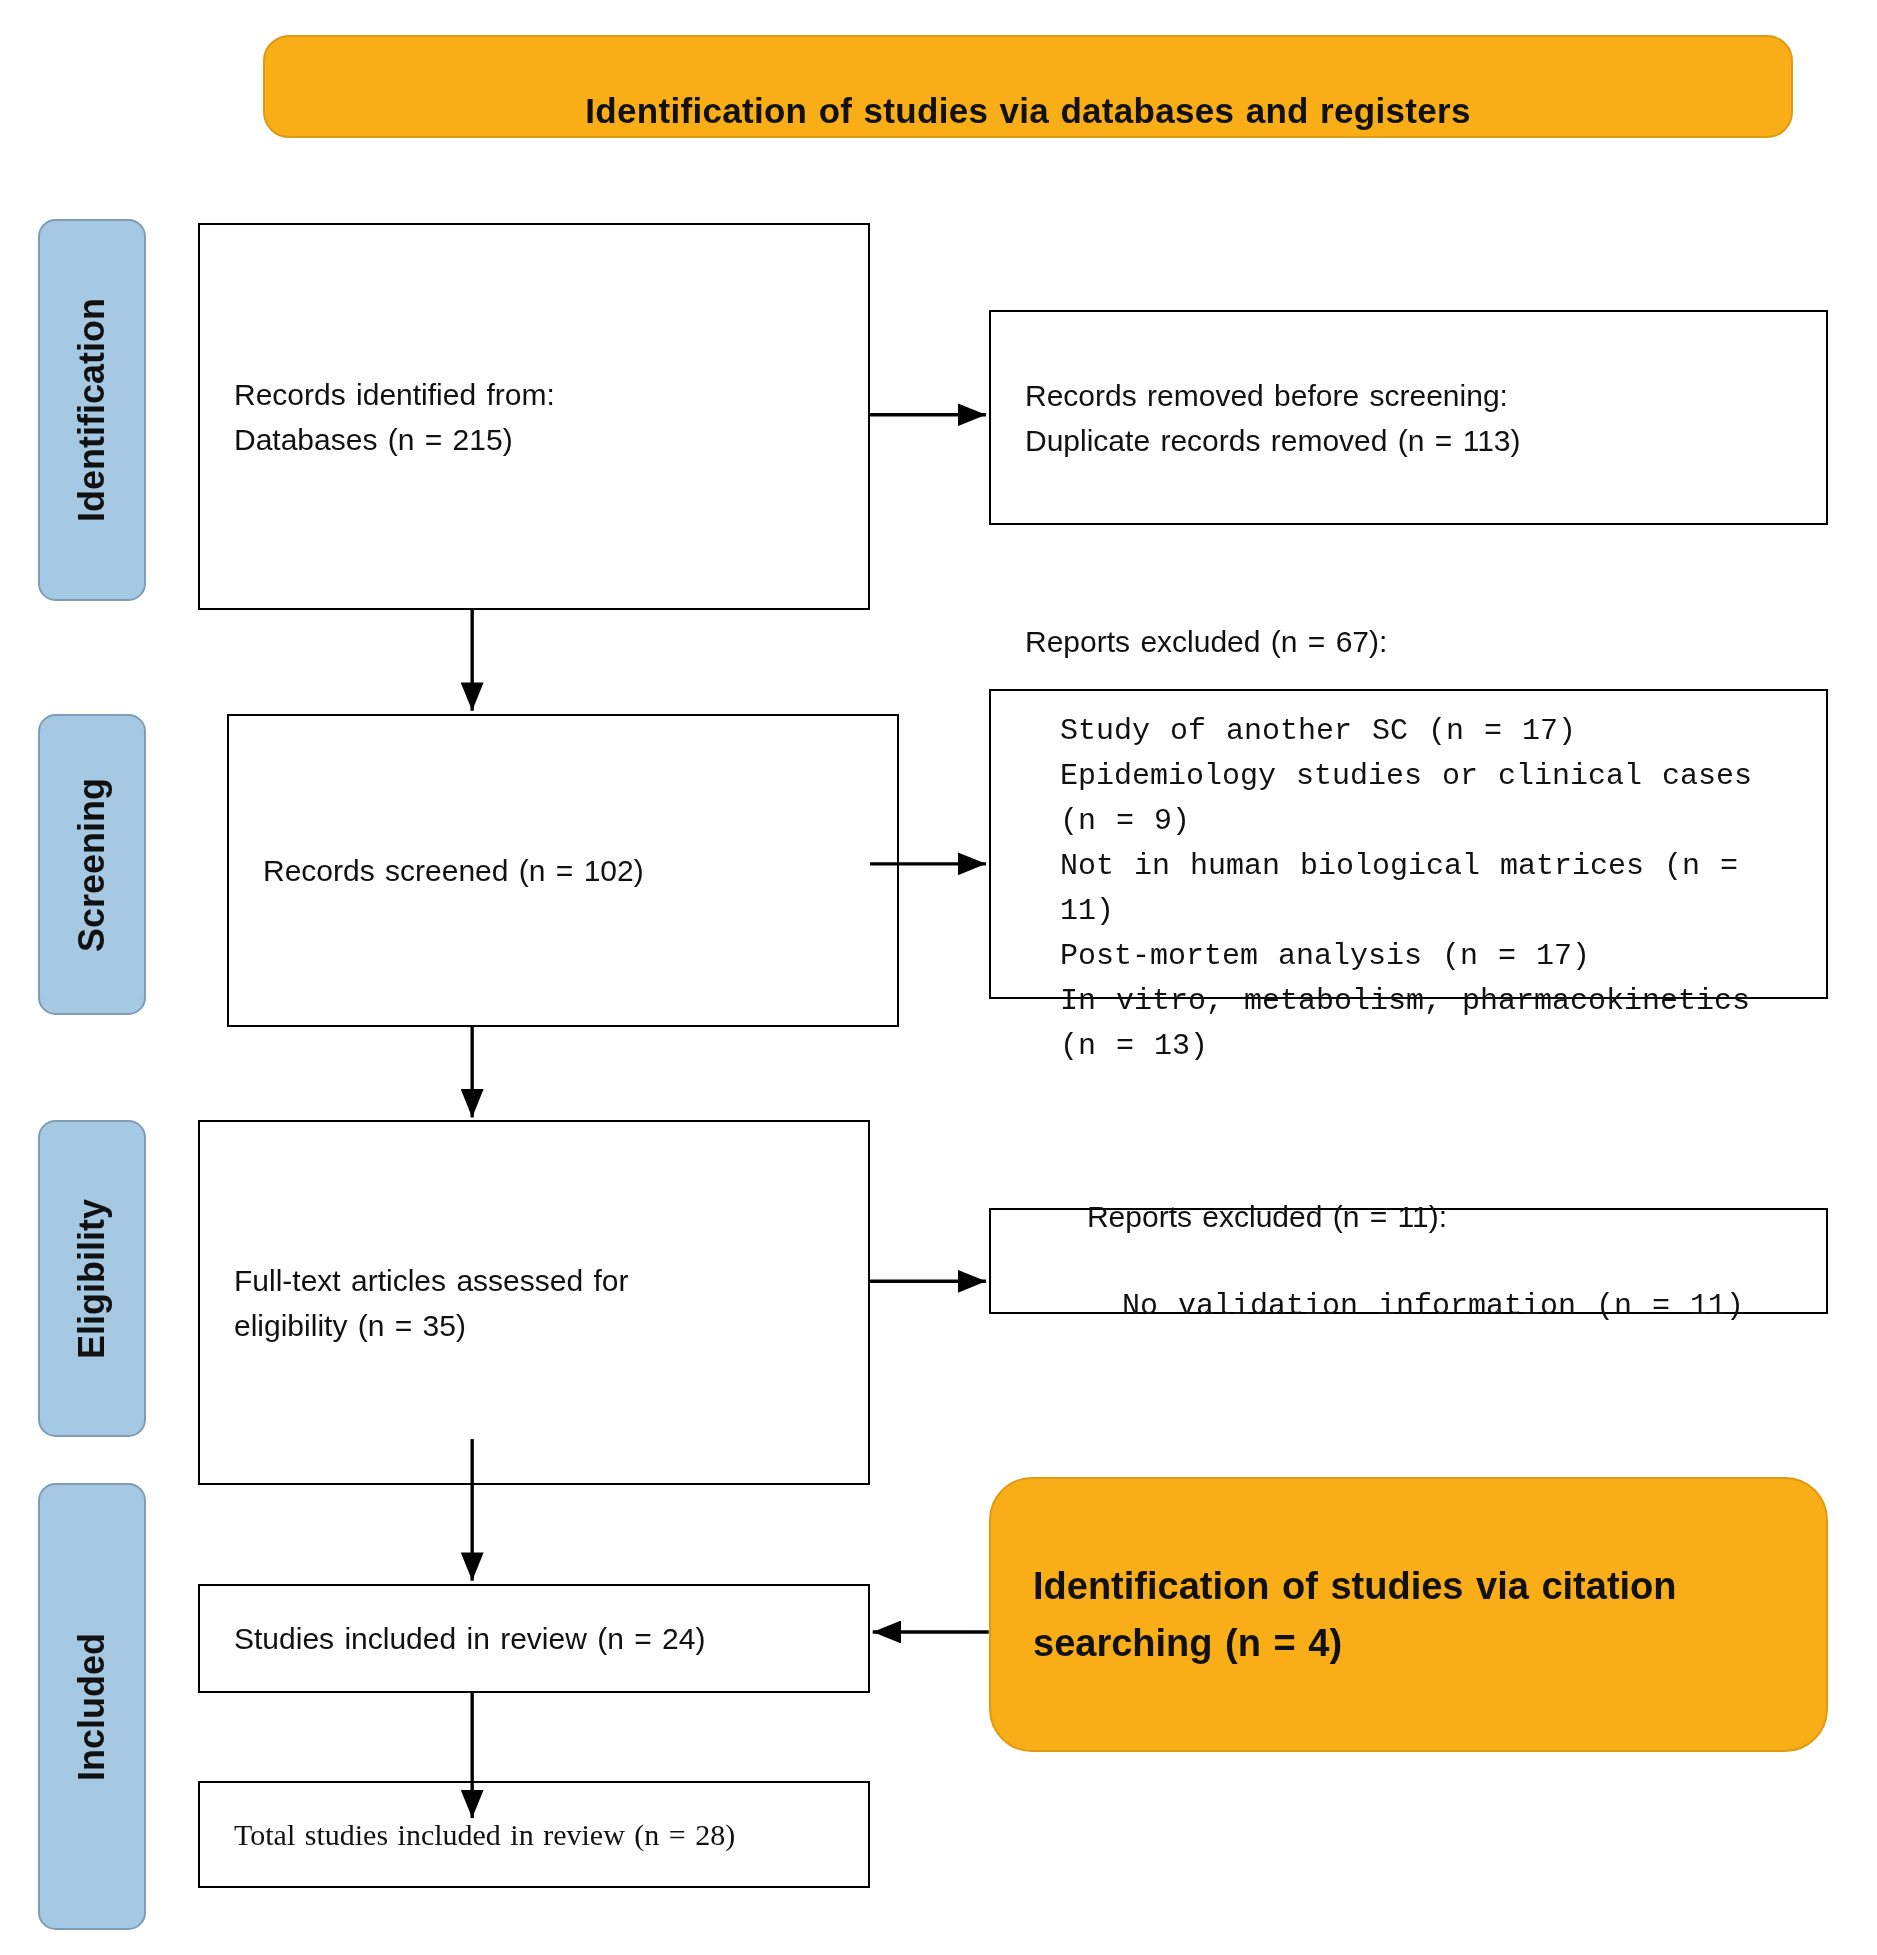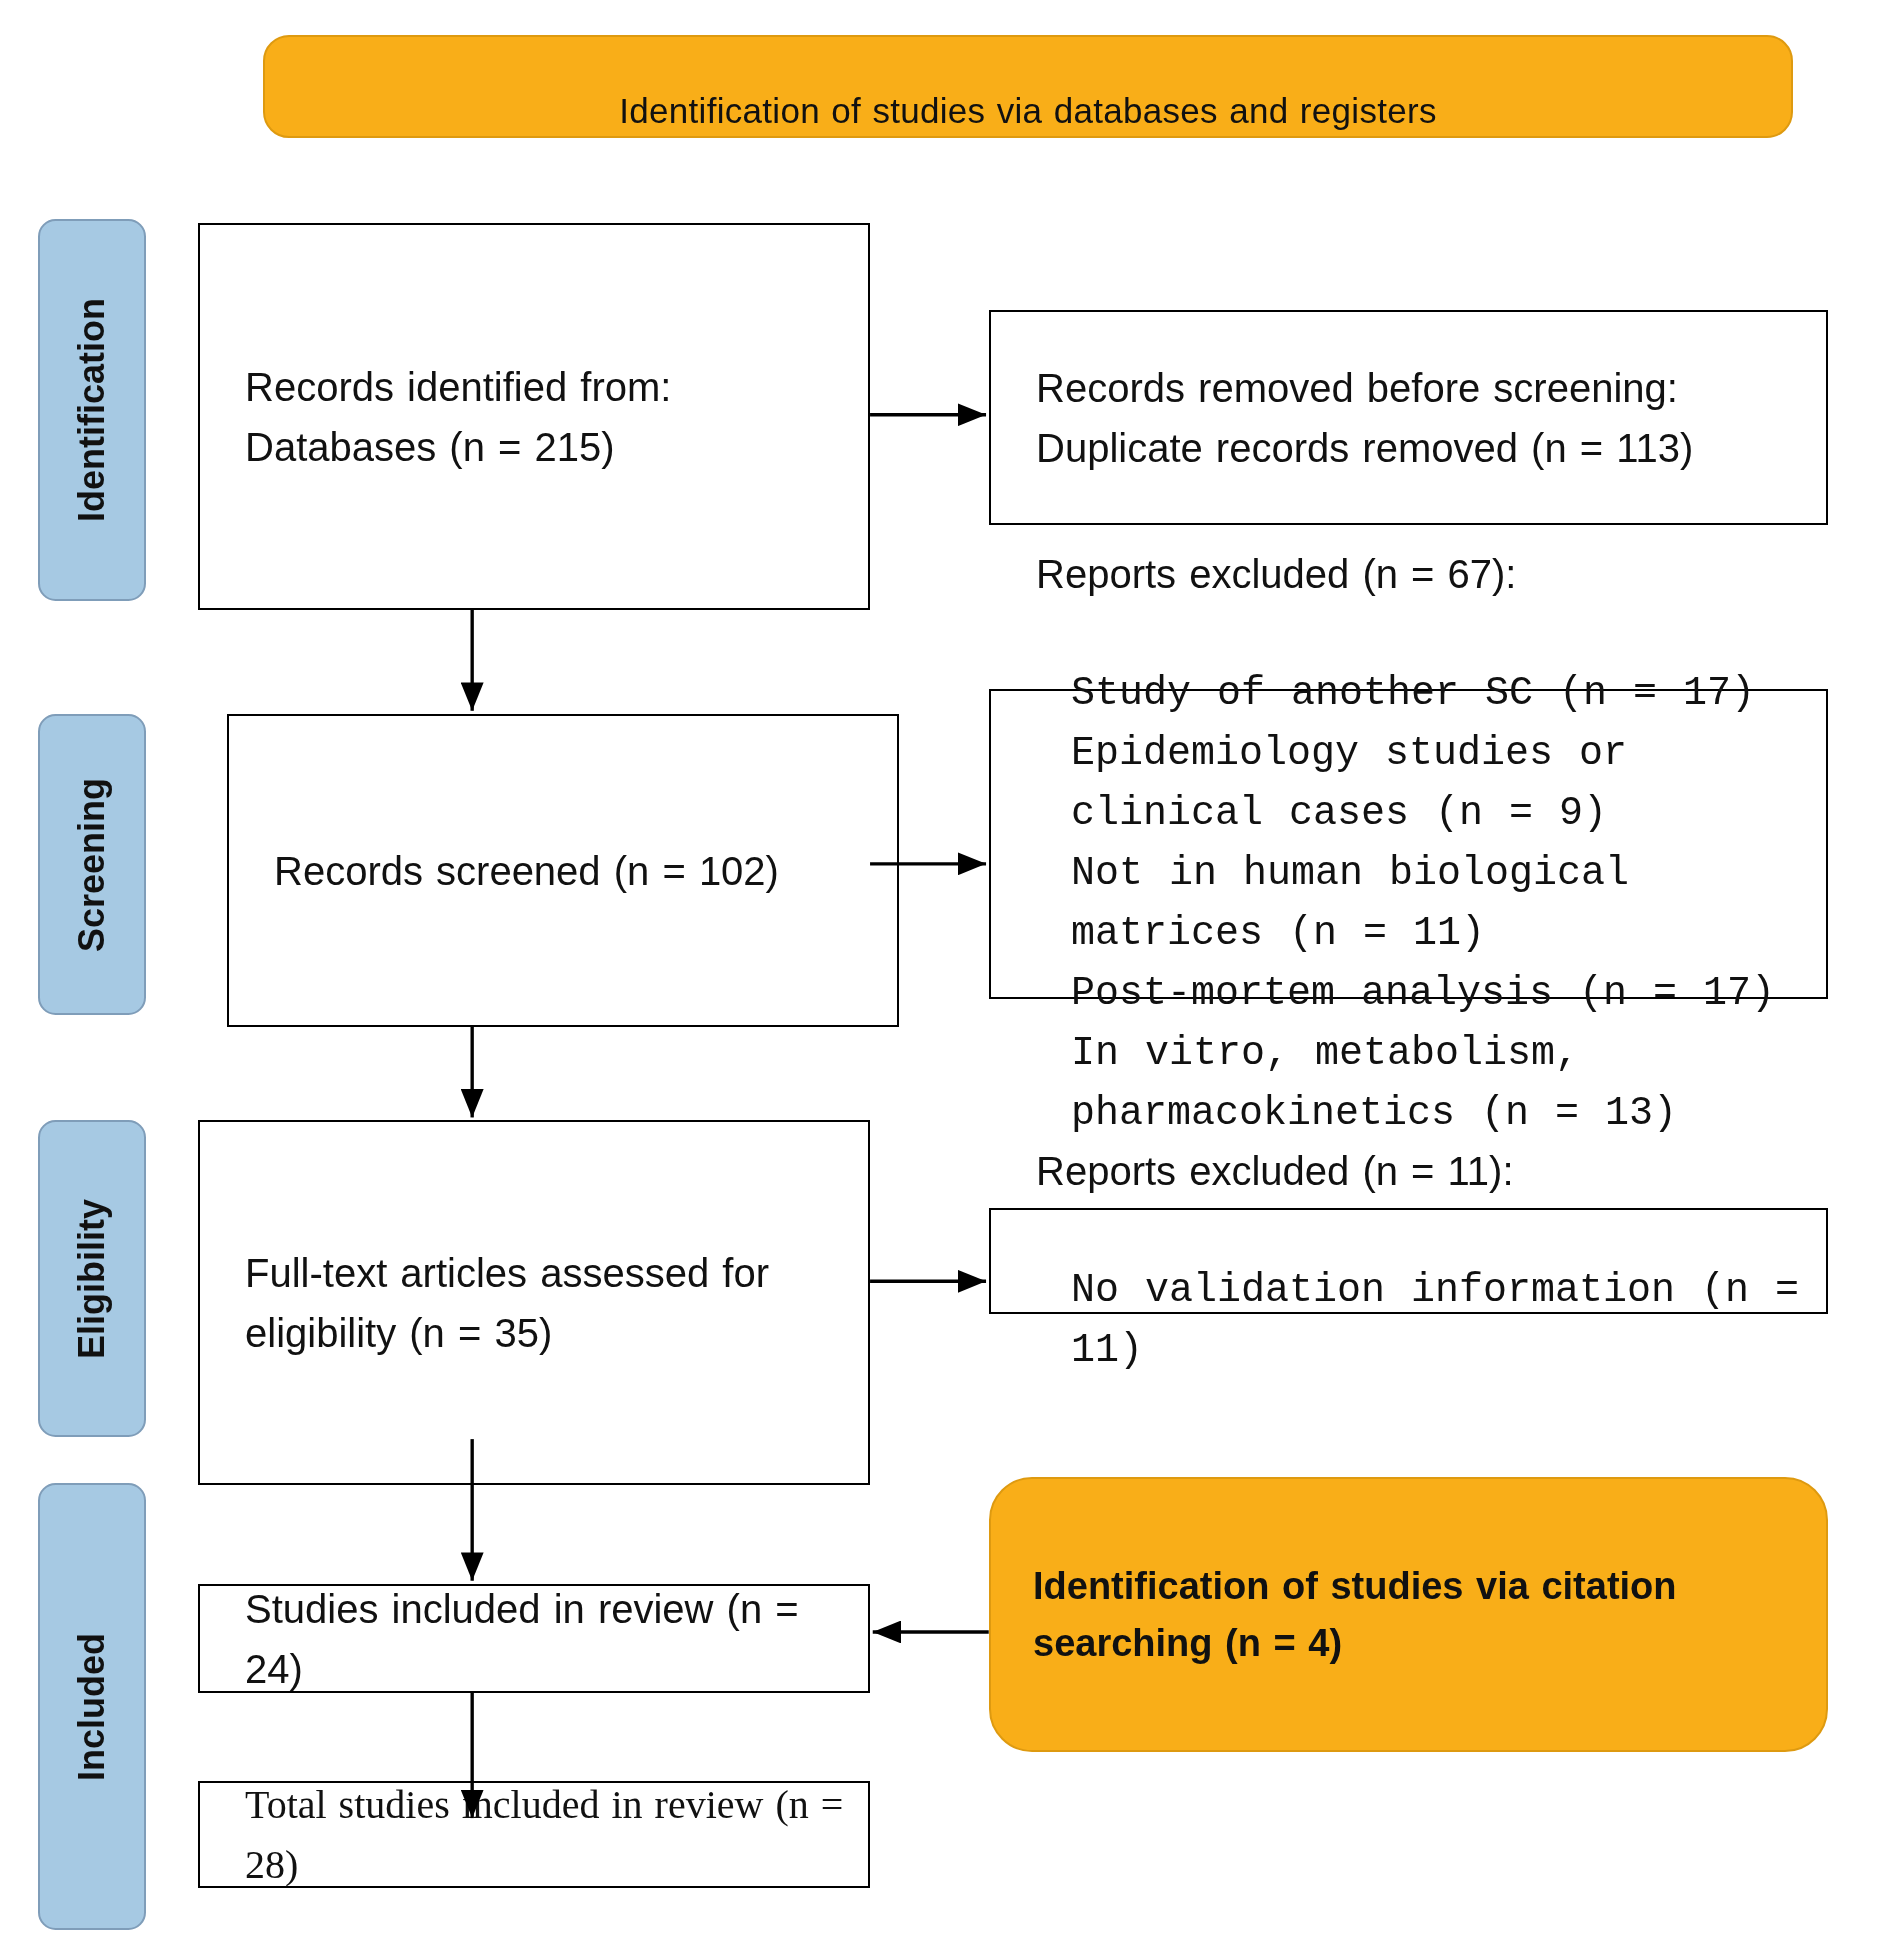--- a/index.html
+++ b/index.html
@@ -34,7 +34,7 @@
   }
   .title-box span {
     font-size: 35px;
-    font-weight: normal;
+    font-weight: bold;
     color: #111;
     letter-spacing: 0.3px;
     word-spacing: 1.3px;

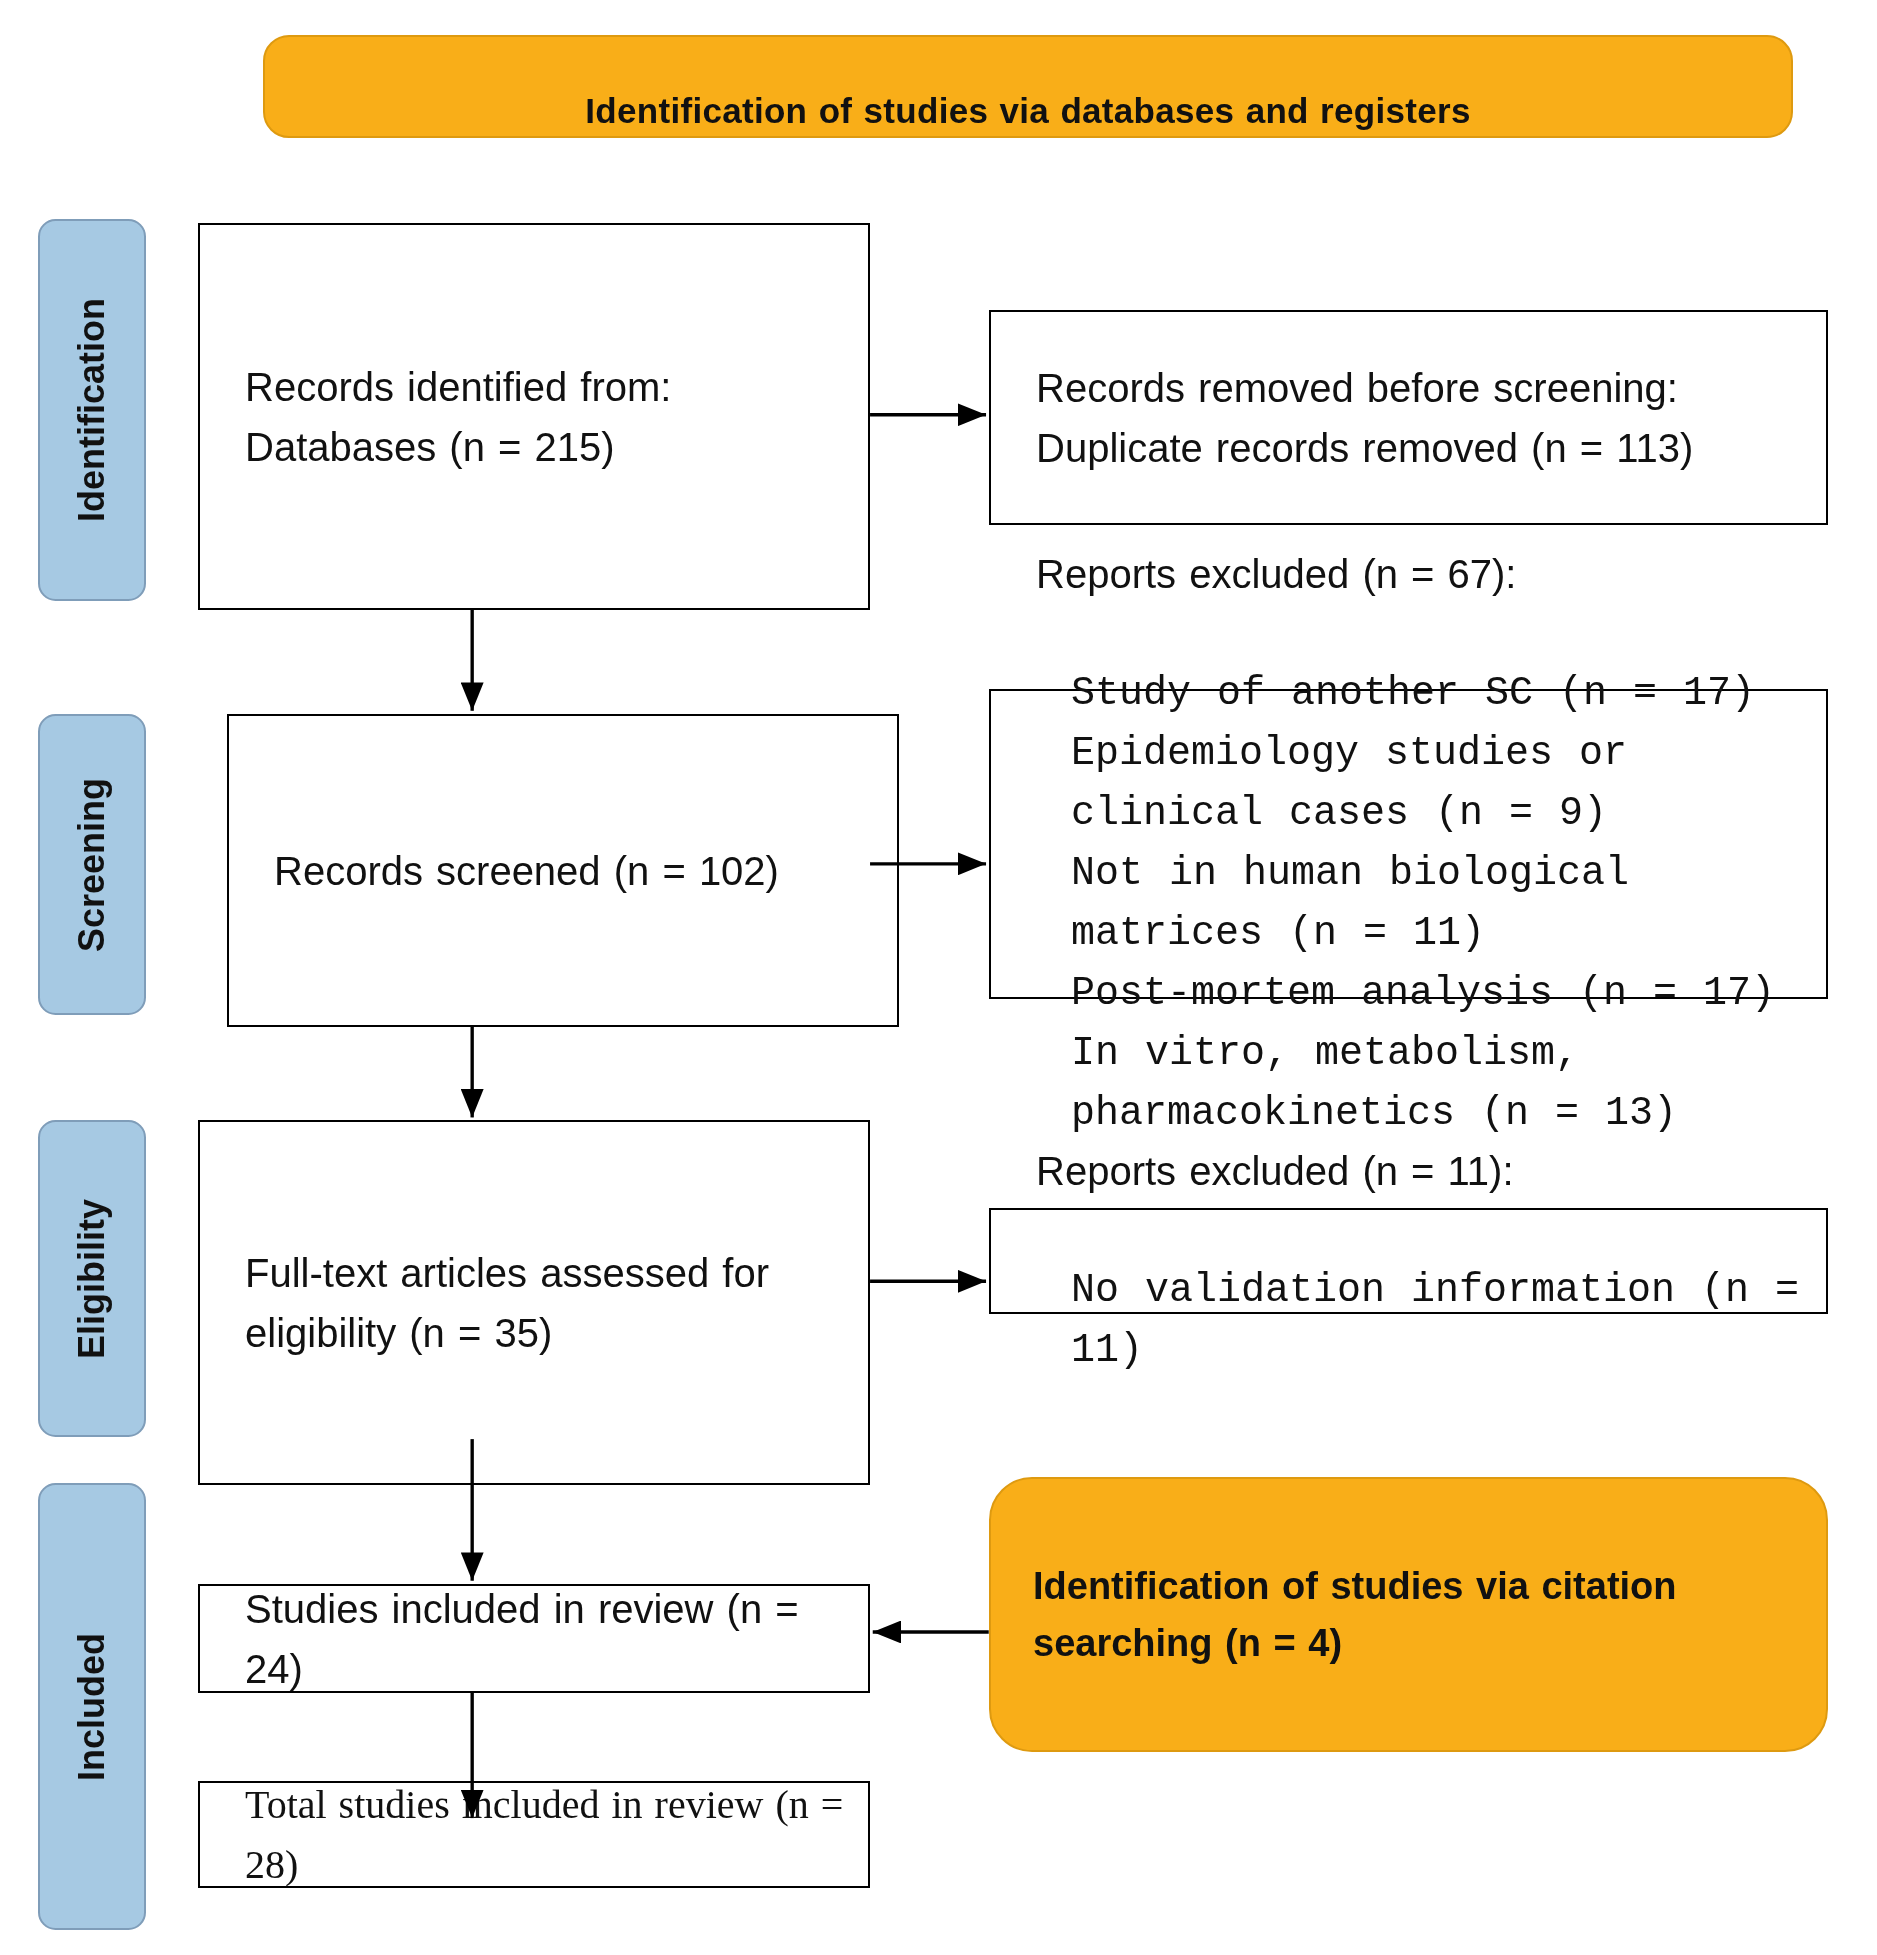--- a/index.html
+++ b/index.html
@@ -71,12 +71,12 @@
     display: flex; align-items: center;
   }
   .box-text {
-    font-size: 40px;
+    font-size: 30px;
     line-height: 1.5;
     color: #111;
     word-spacing: 2px;
     white-space: pre-line;
-    padding-left: 45px;
+    padding-left: 34px;
     padding-right: 20px;
   }
   .box .indent {

